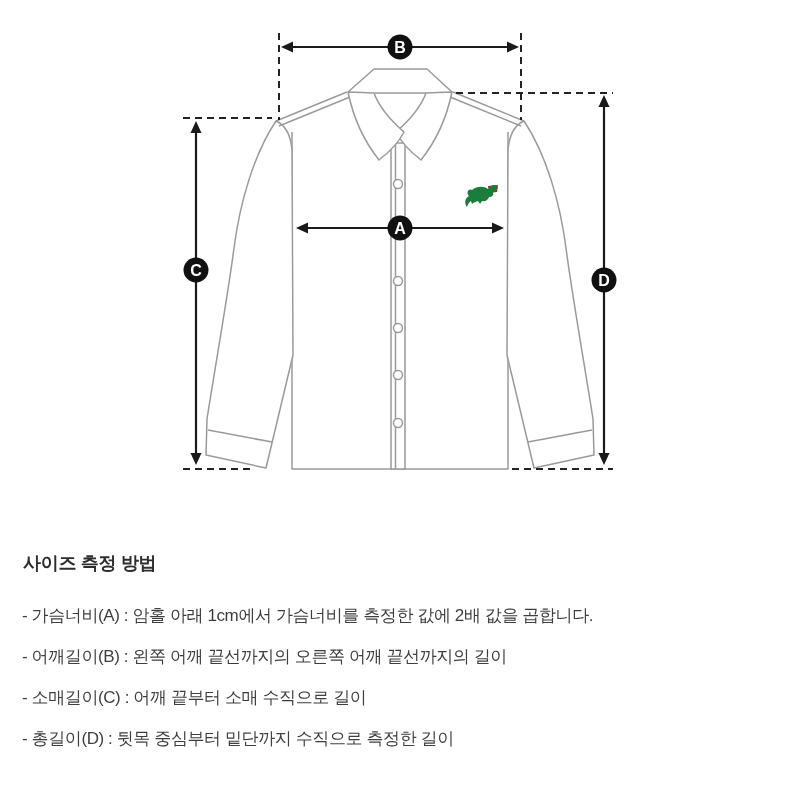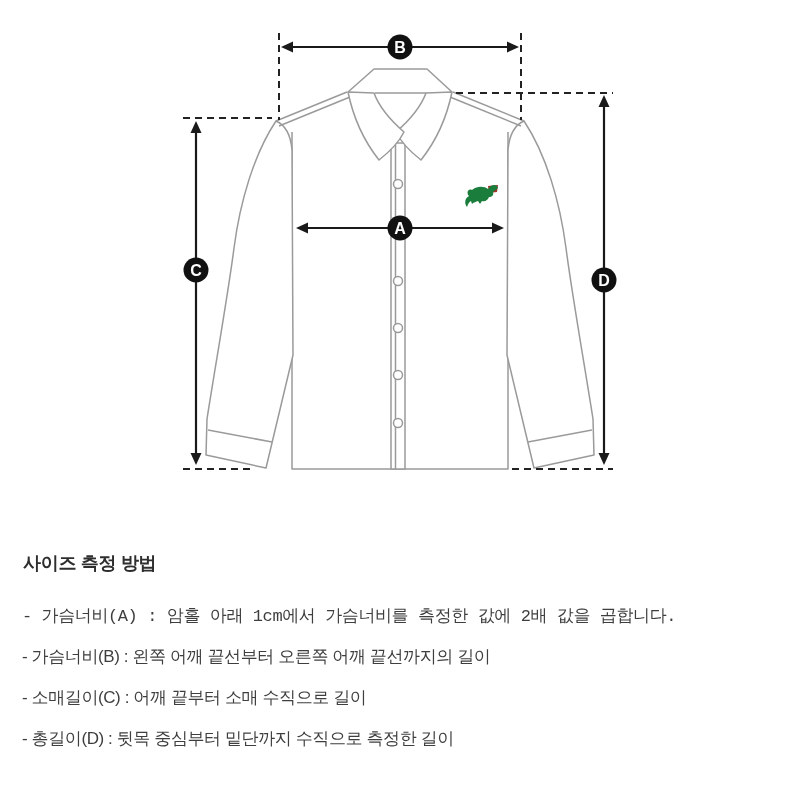--- a/index.html
+++ b/index.html
@@ -18,7 +18,7 @@
     position:absolute;left:22px;margin:0;white-space:nowrap;
     font-size:17px;font-weight:400;color:#3e3e3e;letter-spacing:-0.4px;
   }
-  .item-0{top:604px;font-family:Liberation Mono, monospace;}
+  .item-0{top:604px;}
   .item-1{top:645px;}
   .item-2{top:686px;}
   .item-3{top:727px;}

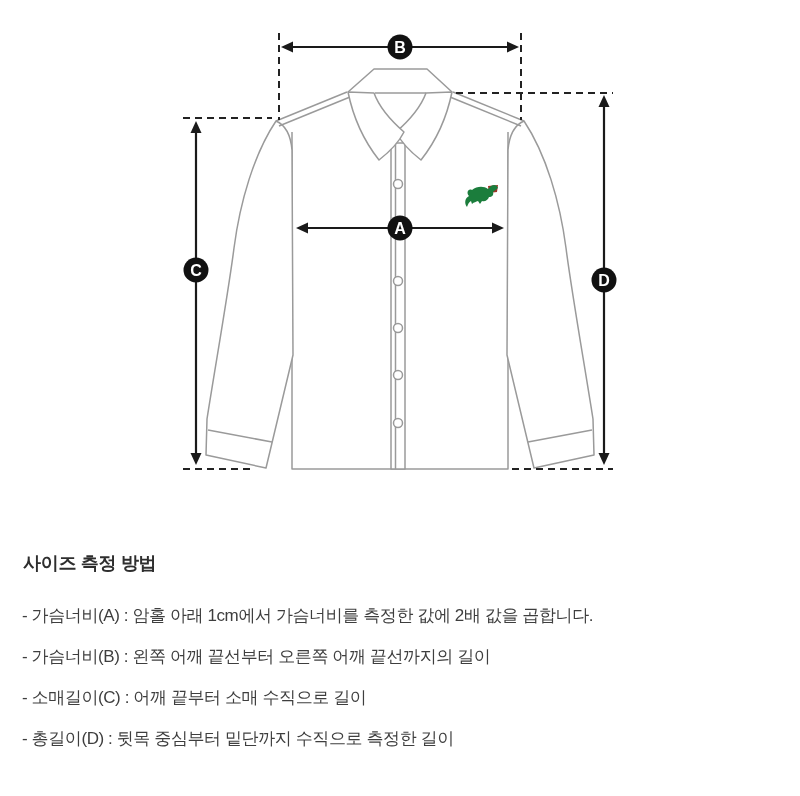--- a/index.html
+++ b/index.html
@@ -138,7 +138,7 @@
 <div>
   <h2 class="size-guide-title">사이즈 측정 방법</h2>
   <p class="size-guide-item item-0">- 가슴너비(A) : 암홀 아래 1cm에서 가슴너비를 측정한 값에 2배 값을 곱합니다.</p>
-  <p class="size-guide-item item-1">- 가슴너비(B) : 왼쪽 어깨 끝선부터 오른쪽 어깨 끝선까지의 길이</p>
+  <p class="size-guide-item item-1">- 어깨길이(B) : 왼쪽 어깨 끝선까지의 오른쪽 어깨 끝선까지의 길이</p>
   <p class="size-guide-item item-2">- 소매길이(C) : 어깨 끝부터 소매 수직으로 길이</p>
   <p class="size-guide-item item-3">- 총길이(D) : 뒷목 중심부터 밑단까지 수직으로 측정한 길이</p>
 </div>

